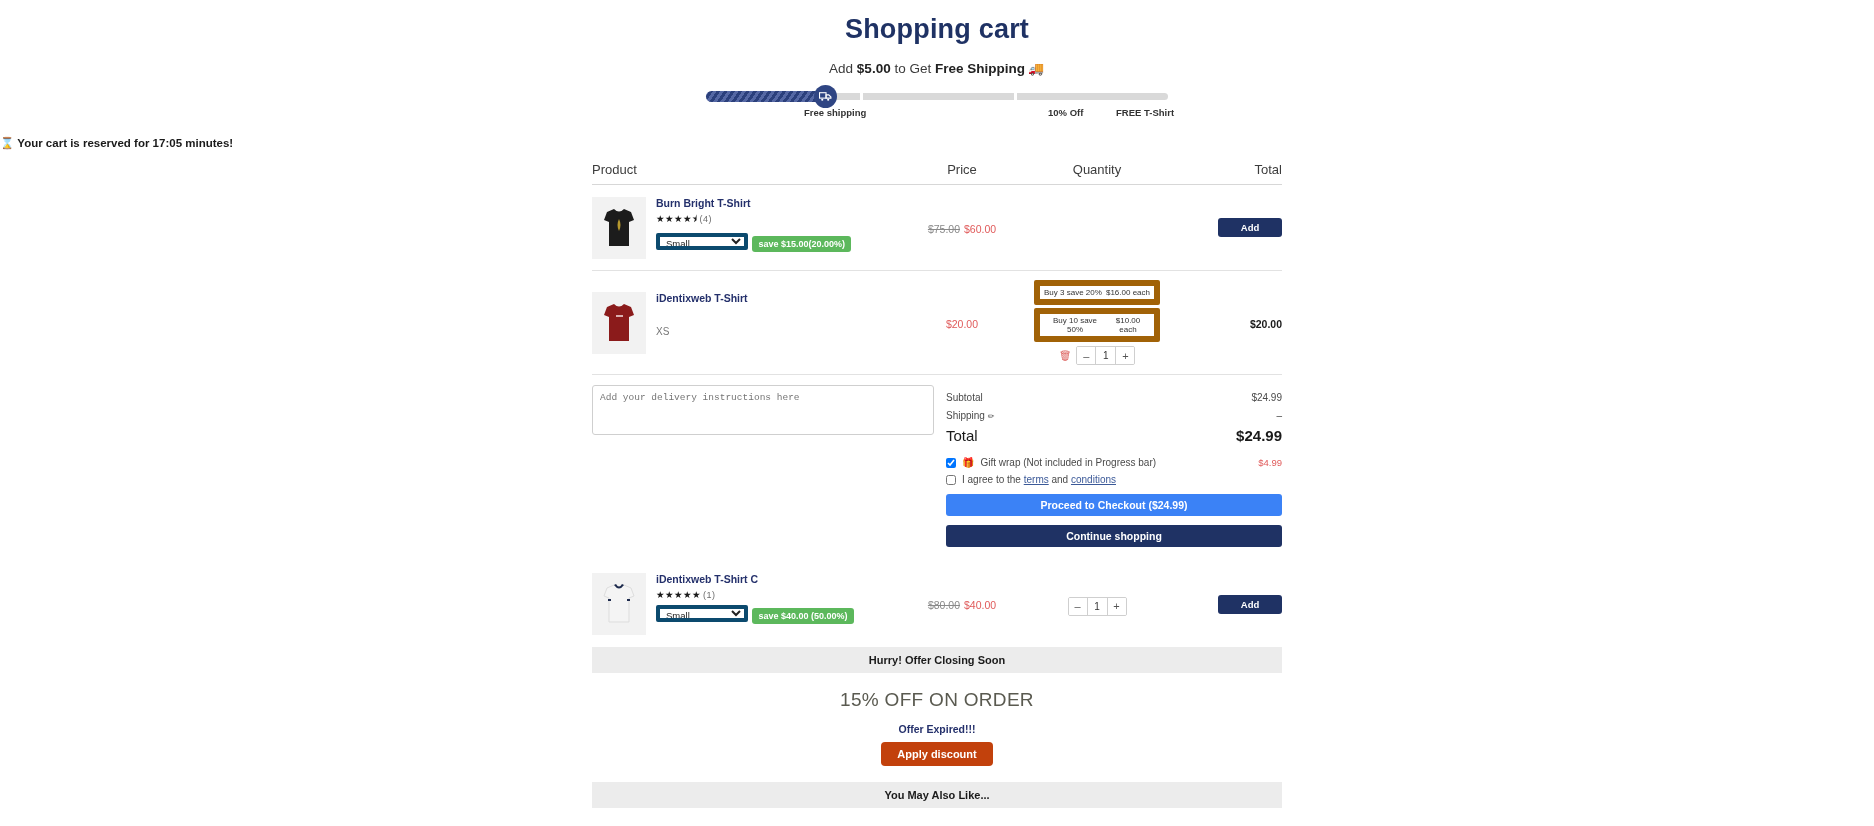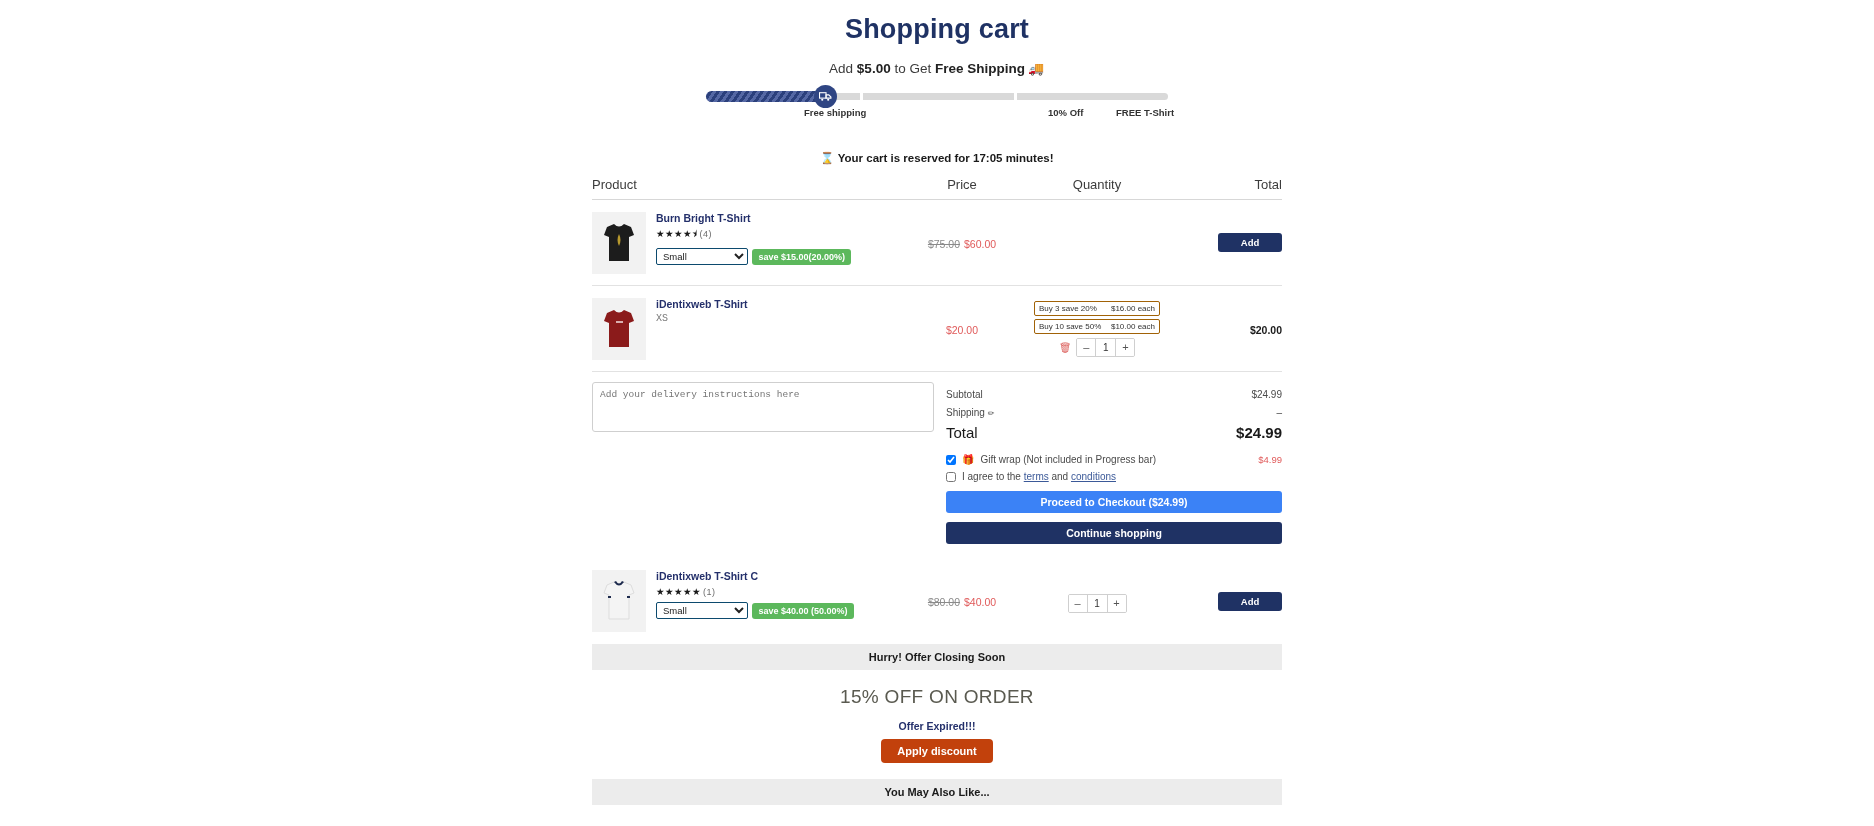--- a/index.html
+++ b/index.html
@@ -86,11 +86,10 @@
 
   
   .reserve {
-    text-align: center;
     font-size: 11.5px;
     font-weight: bold;
     color: #1a1a1a;
-    margin-top: 30px;
+    margin-top: 15px;
   }
 
   

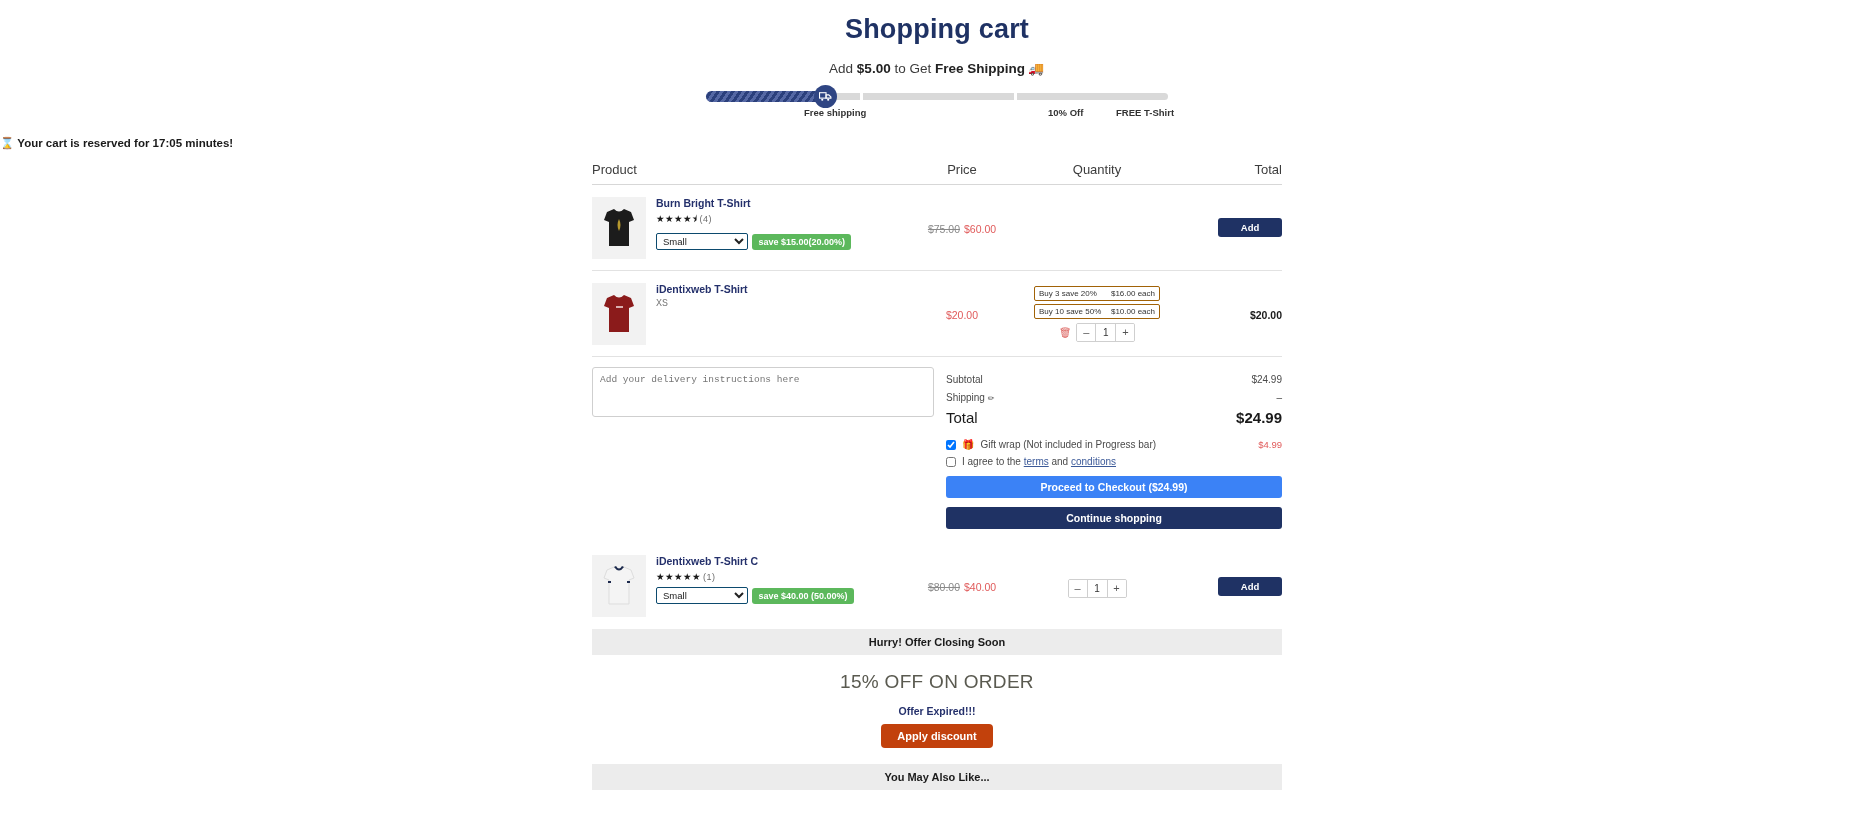--- a/index.html
+++ b/index.html
@@ -147,7 +147,7 @@
     width: 92px; height: 17px;
     font-size: 9.5px;
     font-family: "Liberation Sans", sans-serif;
-    border: 1px solid #0c4a6e;
+    border: 4px solid #0c4a6e;
     border-radius: 2px;
     background: #fff;
     padding: 0 2px;

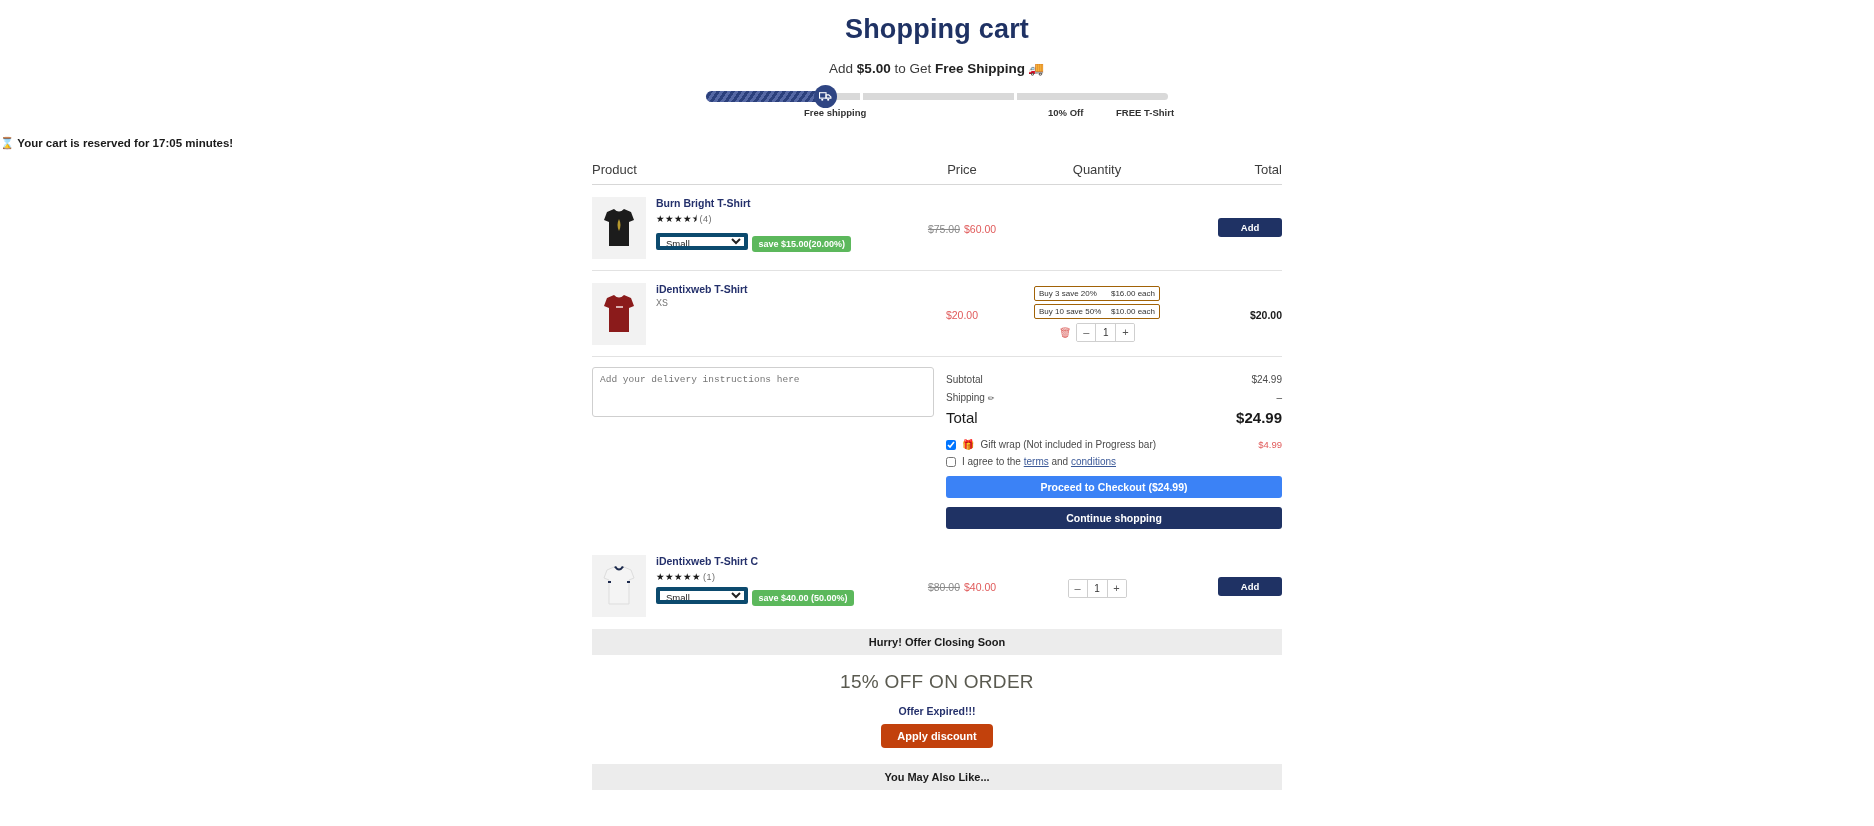--- a/index.html
+++ b/index.html
@@ -179,7 +179,7 @@
   .tiers { display: flex; flex-direction: column; align-items: center; gap: 3px; }
   .tier {
     width: 126px;
-    border: 1px solid #a16207;
+    border: 6px solid #a16207;
     border-radius: 2px;
     font-size: 8px;
     color: #333;

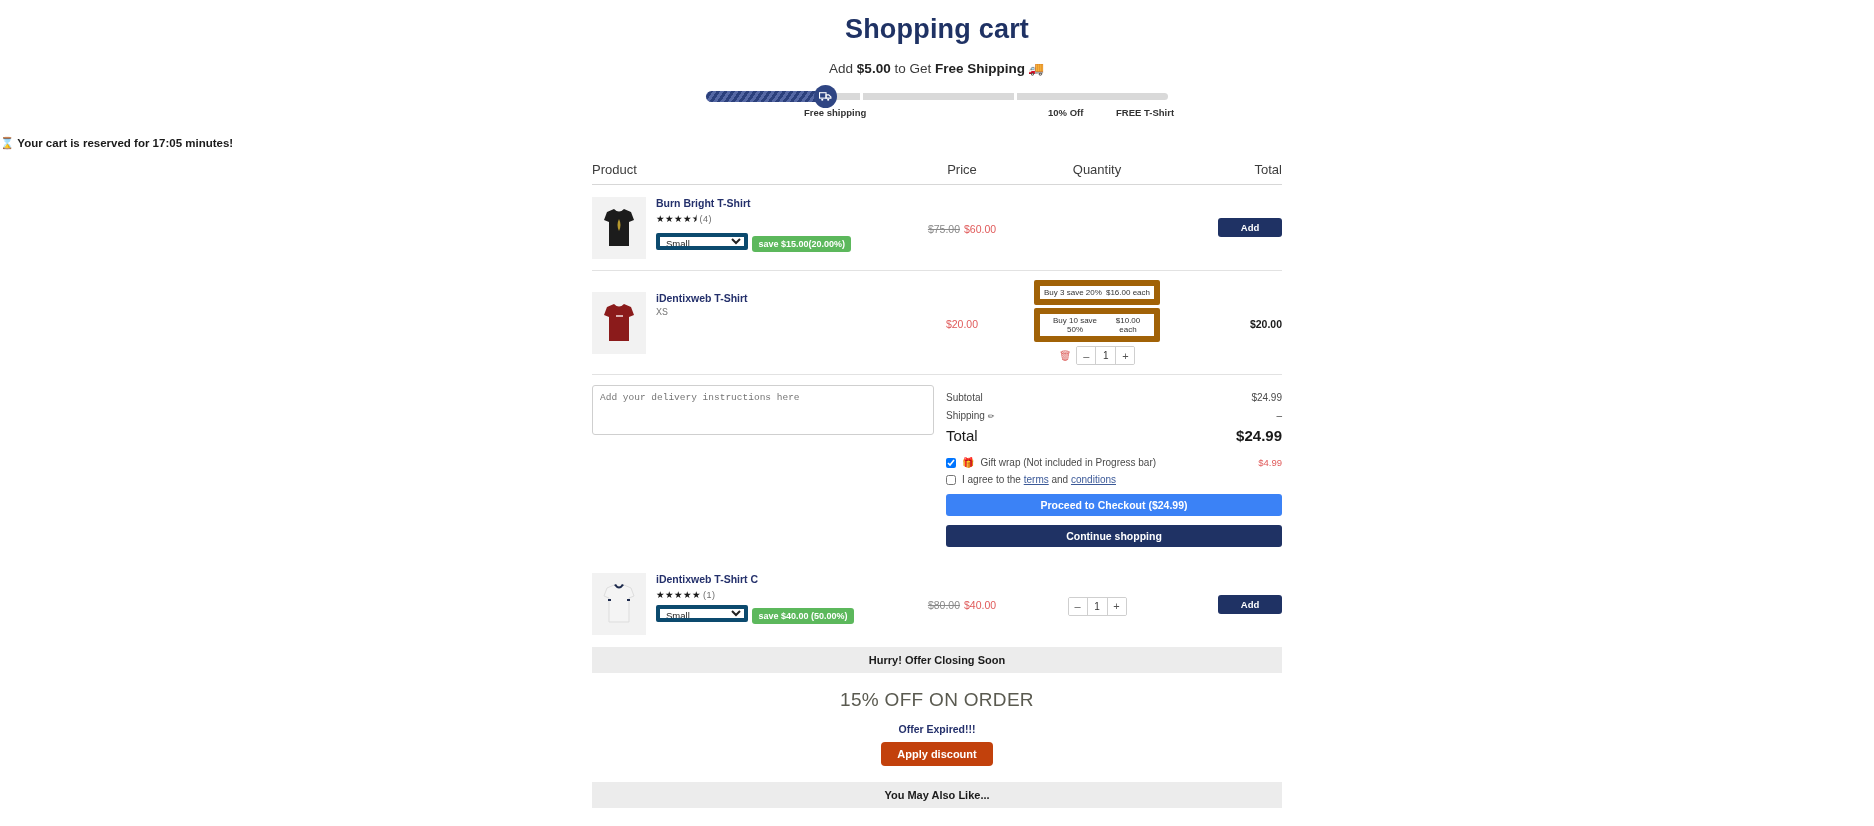--- a/index.html
+++ b/index.html
@@ -133,7 +133,7 @@
     color: #24306b;
     line-height: 1.3;
   }
-  .variant { font-size: 10px; color: #777; margin-top: 2px; font-family: Liberation Mono, monospace; }
+  .variant { font-size: 10px; color: #777; margin-top: 21px; }
   .stars {
     font-size: 9.5px;
     color: #1a1a1a;

